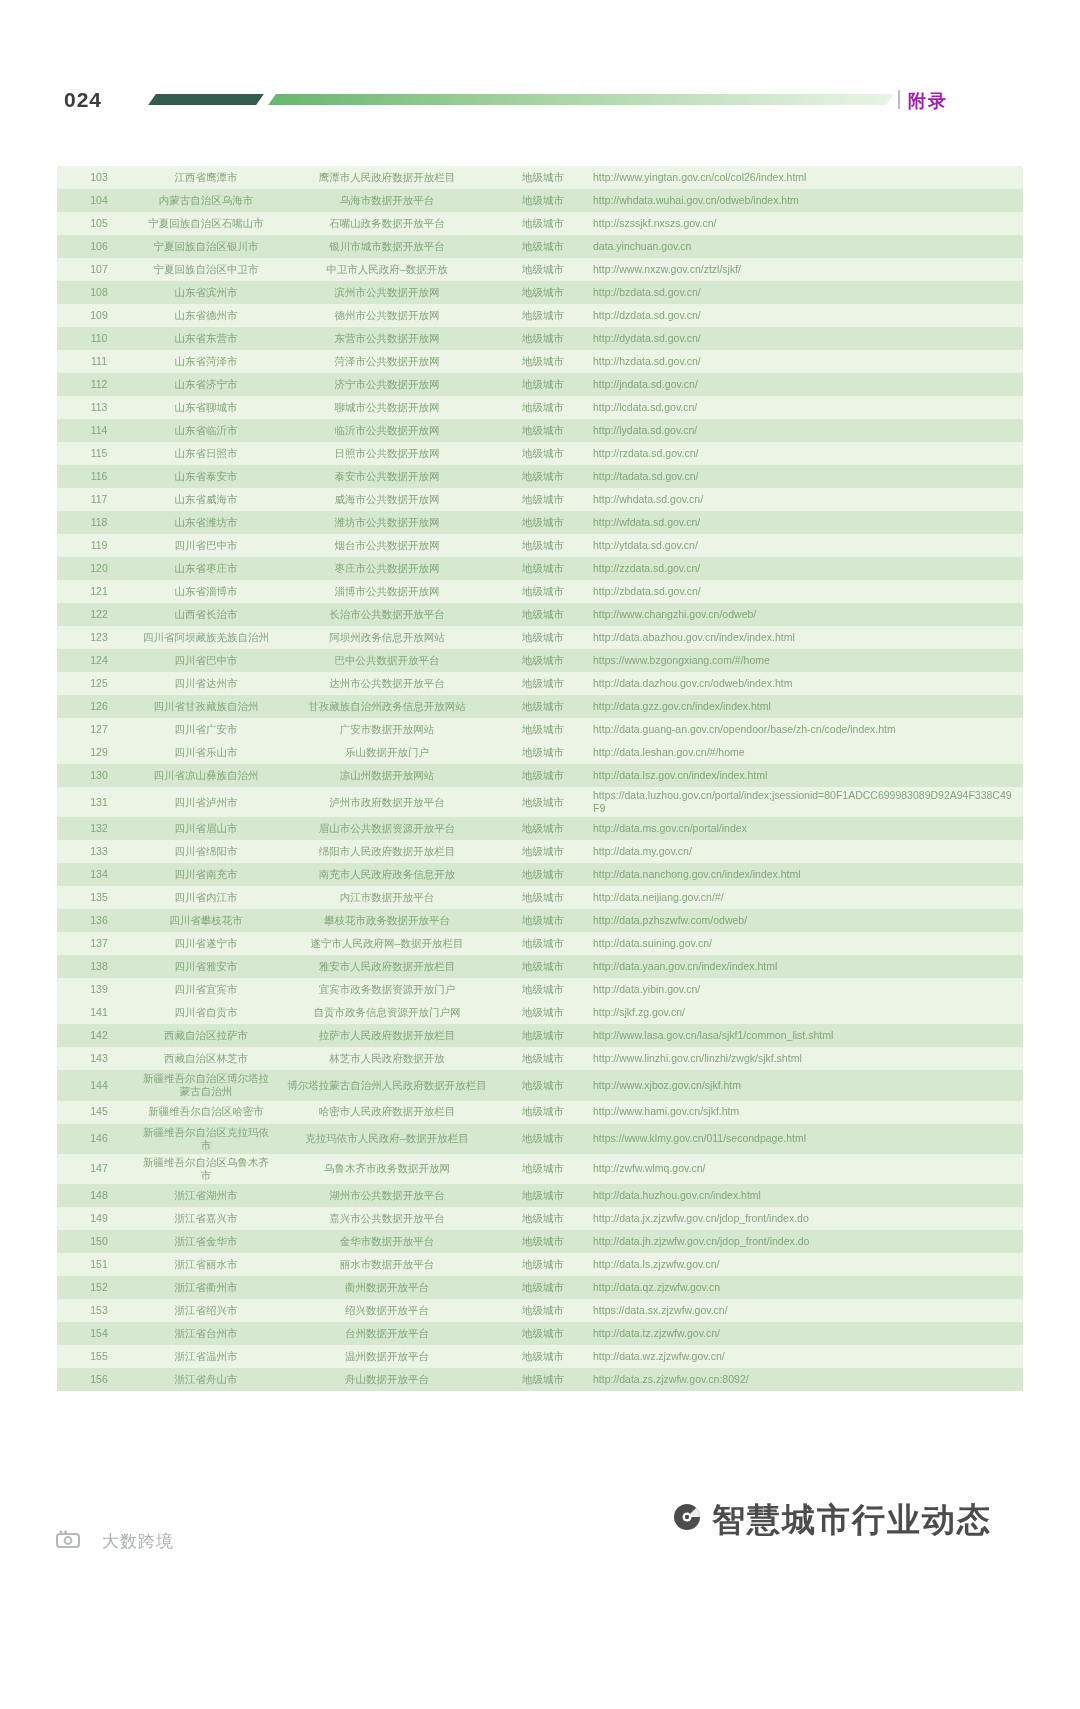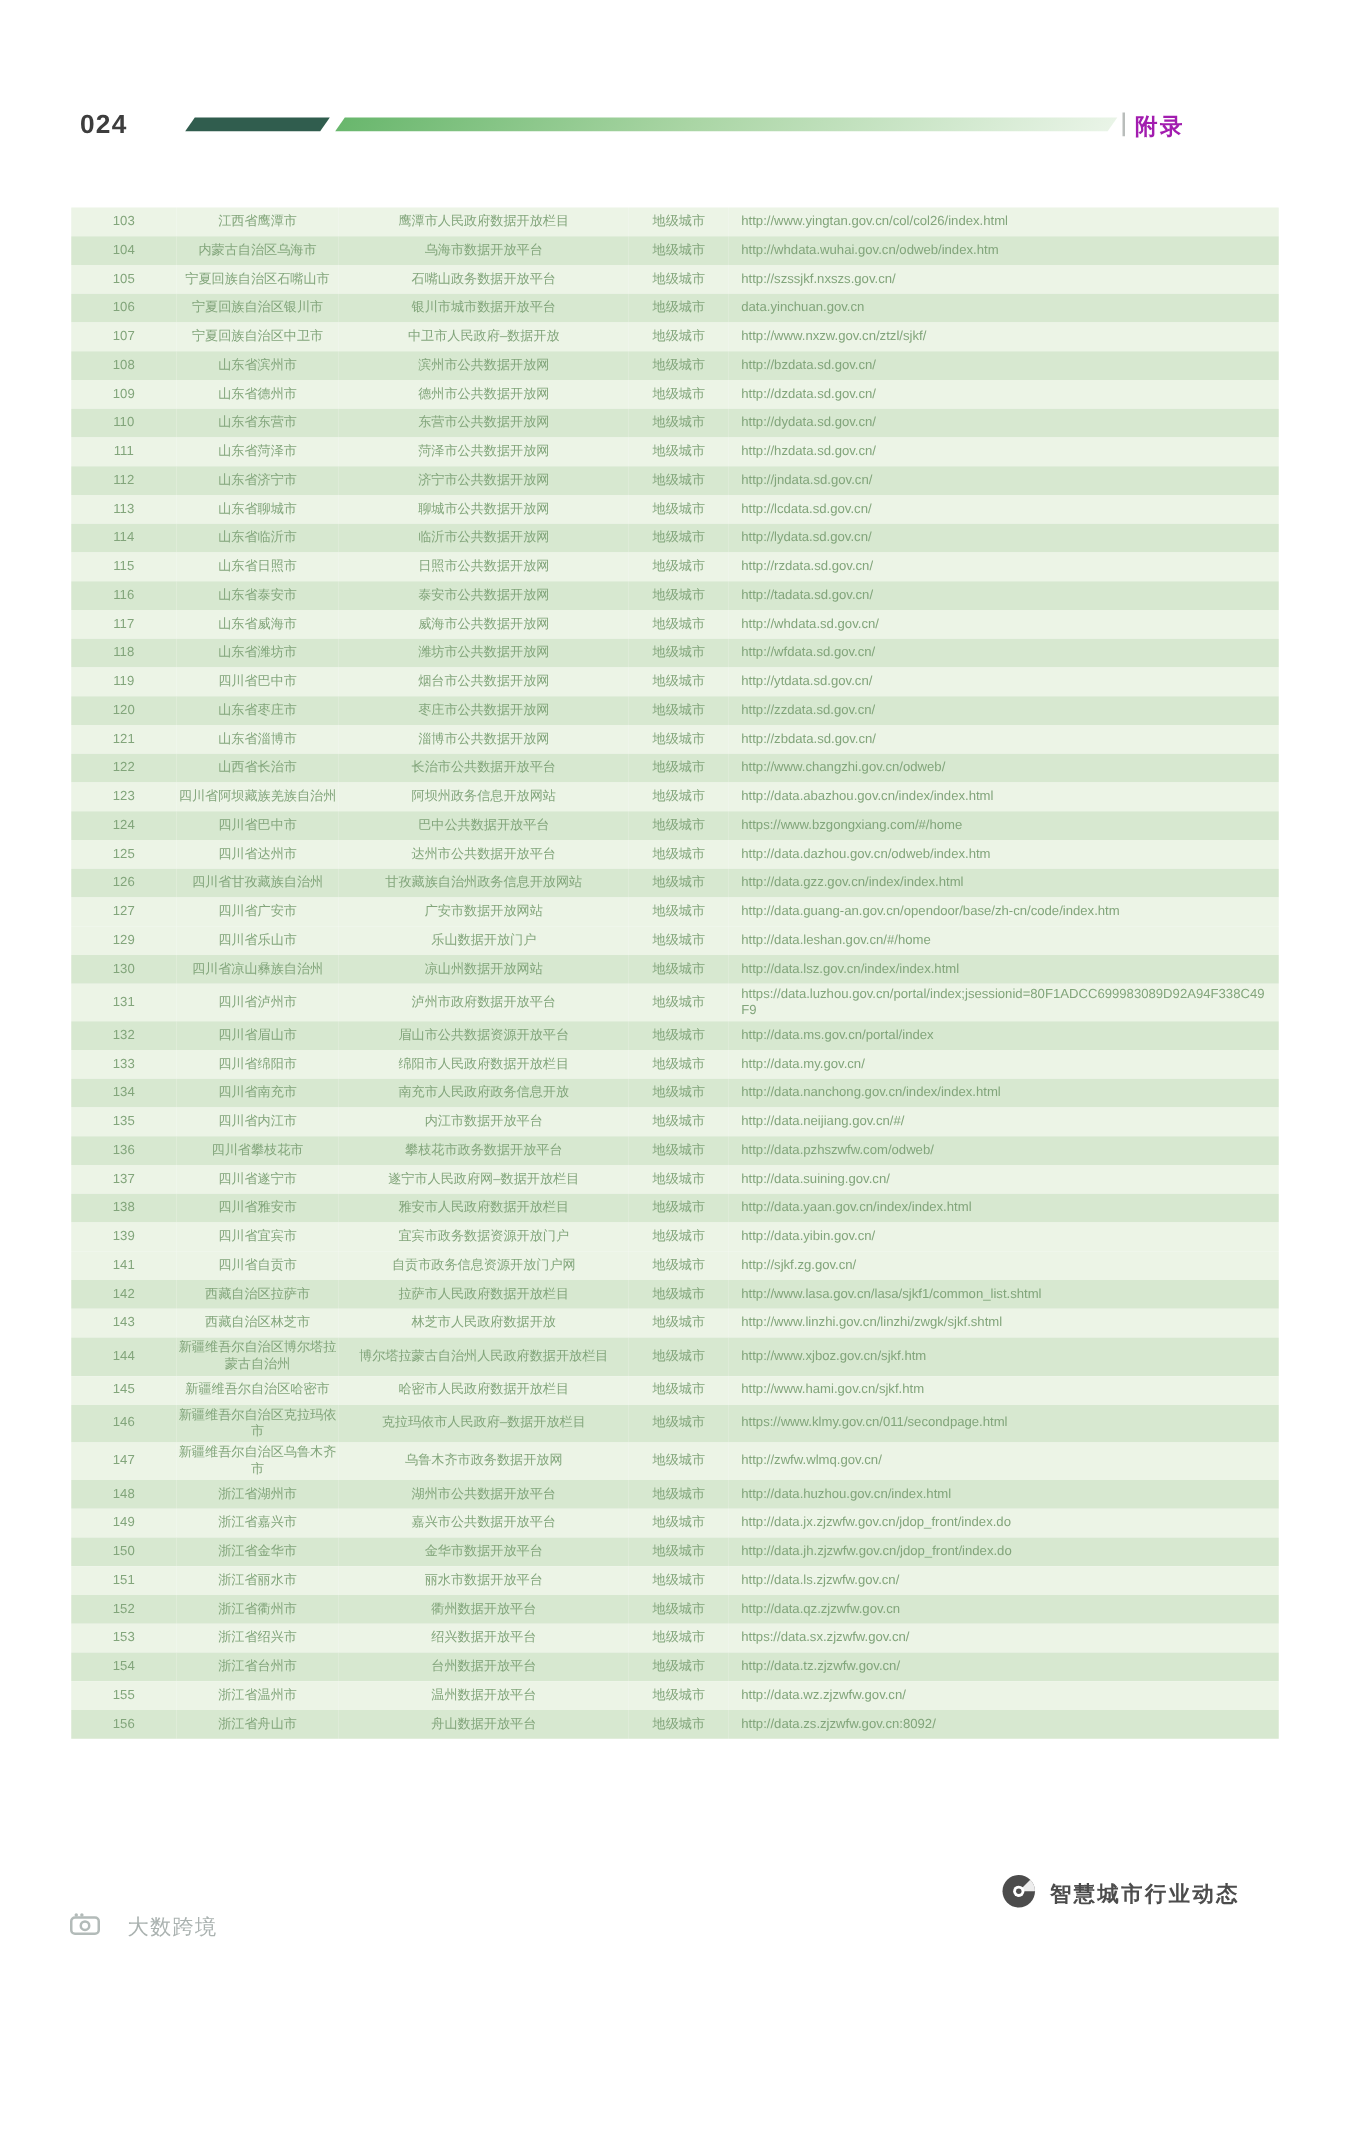--- a/index.html
+++ b/index.html
@@ -54,7 +54,7 @@
   .watermark {
     position:absolute; right:88px; top:1498px;
     display:flex; align-items:center; gap:10px;
-    color:#4c4c4c; font-size:17px; font-weight:bold; letter-spacing:2px;
+    color:#4c4c4c; font-size:33px; font-weight:bold; letter-spacing:2px;
   }
 </style>
 </head>

